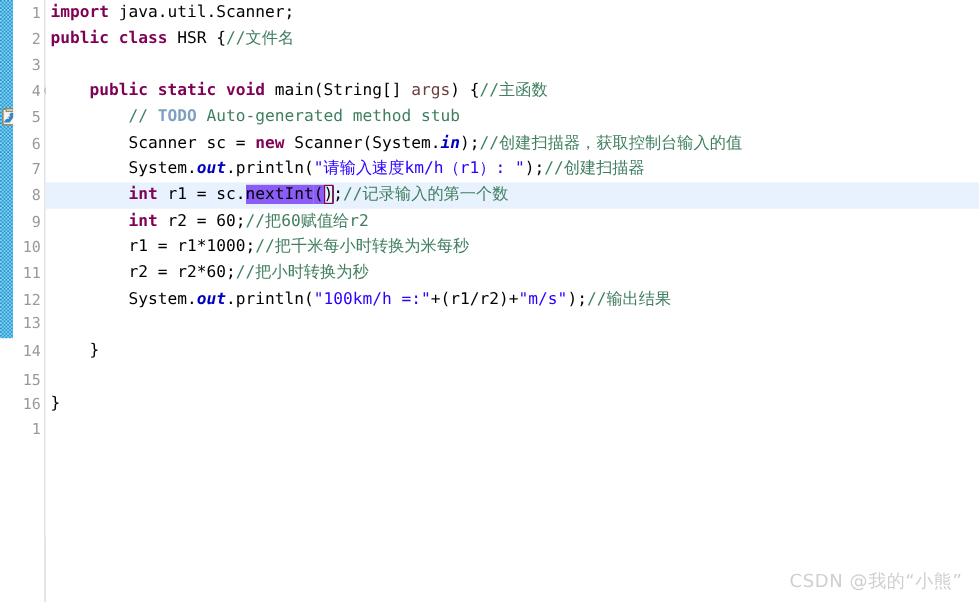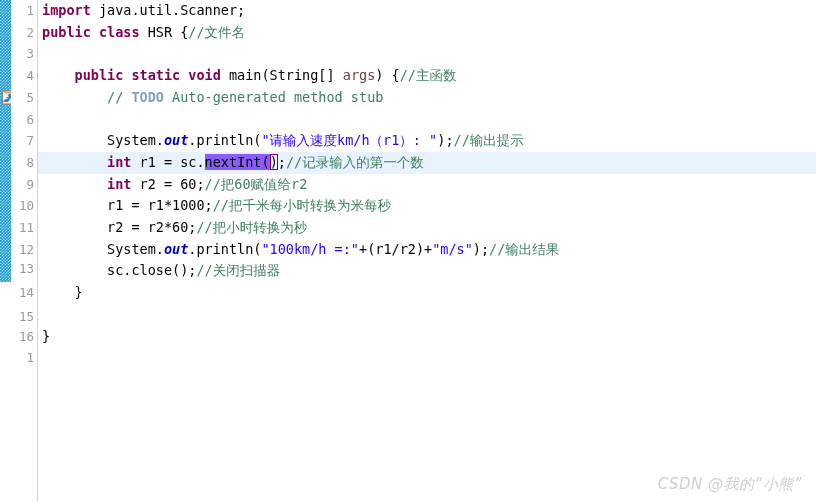--- a/index.html
+++ b/index.html
@@ -210,6 +210,7 @@
       <div class="line" style="top: 43.4px;"></div>
       <div class="line" style="top: 65.1px;"><span class="plain">    </span><span class="kw">public static void</span><span class="plain"> main(String[] </span><span class="param">args</span><span class="plain">) {</span><span class="cmt">//主函数</span></div>
       <div class="line" style="top: 86.8px;"><span class="plain">        </span><span class="cmt">// </span><span class="todo">TODO</span><span class="cmt"> Auto-generated method stub</span></div>
+      <div class="line" style="top: 108.5px;"><span class="plain">        Scanner sc = </span><span class="kw">new</span><span class="plain"> Scanner(System.</span><span class="fieldkw">in</span><span class="plain">);</span><span class="cmt">//创建扫描器，获取控制台输入的值</span></div>
       <div class="line" style="top: 130.2px;"><span class="plain">        System.</span><span class="fieldkw">out</span><span class="plain">.println(</span><span class="str">"请输入速度km/h（r1）: "</span><span class="plain">);</span><span class="cmt">//输出提示</span></div>
       <div class="line current" style="top: 151.9px;"><span class="plain">        </span><span class="kw">int</span><span class="plain"> r1 = sc.</span><span class="plain occ">nextInt</span><span class="plain occ">(</span><span class="plain brmatch">)</span><span class="caret"></span><span class="plain">;</span><span class="cmt">//记录输入的第一个数</span></div>
       <div class="line" style="top: 173.6px;"><span class="plain">        </span><span class="kw">int</span><span class="plain"> r2 = 60;</span><span class="cmt">//把60赋值给r2</span></div>

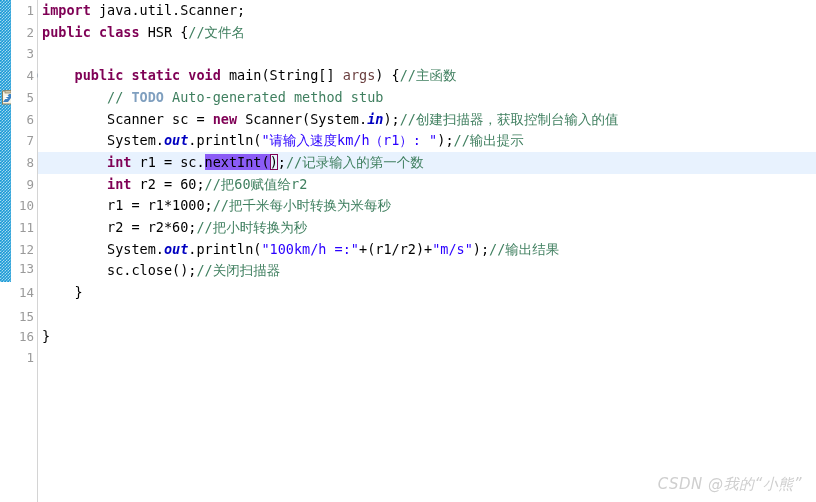--- a/index.html
+++ b/index.html
@@ -211,7 +211,7 @@
       <div class="line" style="top: 65.1px;"><span class="plain">    </span><span class="kw">public static void</span><span class="plain"> main(String[] </span><span class="param">args</span><span class="plain">) {</span><span class="cmt">//主函数</span></div>
       <div class="line" style="top: 86.8px;"><span class="plain">        </span><span class="cmt">// </span><span class="todo">TODO</span><span class="cmt"> Auto-generated method stub</span></div>
       <div class="line" style="top: 108.5px;"><span class="plain">        Scanner sc = </span><span class="kw">new</span><span class="plain"> Scanner(System.</span><span class="fieldkw">in</span><span class="plain">);</span><span class="cmt">//创建扫描器，获取控制台输入的值</span></div>
-      <div class="line" style="top: 130.2px;"><span class="plain">        System.</span><span class="fieldkw">out</span><span class="plain">.println(</span><span class="str">"请输入速度km/h（r1）: "</span><span class="plain">);</span><span class="cmt">//输出提示</span></div>
+      <div class="line" style="top: 130.2px;"><span class="plain">        System.</span><span class="fieldkw">out</span><span class="plain">.println(</span><span class="str">"请输入速度km/h（r1）: "</span><span class="plain">);</span><span class="cmt">//创建扫描器</span></div>
       <div class="line current" style="top: 151.9px;"><span class="plain">        </span><span class="kw">int</span><span class="plain"> r1 = sc.</span><span class="plain occ">nextInt</span><span class="plain occ">(</span><span class="plain brmatch">)</span><span class="caret"></span><span class="plain">;</span><span class="cmt">//记录输入的第一个数</span></div>
       <div class="line" style="top: 173.6px;"><span class="plain">        </span><span class="kw">int</span><span class="plain"> r2 = 60;</span><span class="cmt">//把60赋值给r2</span></div>
       <div class="line" style="top: 195.3px;"><span class="plain">        r1 = r1*1000;</span><span class="cmt">//把千米每小时转换为米每秒</span></div>

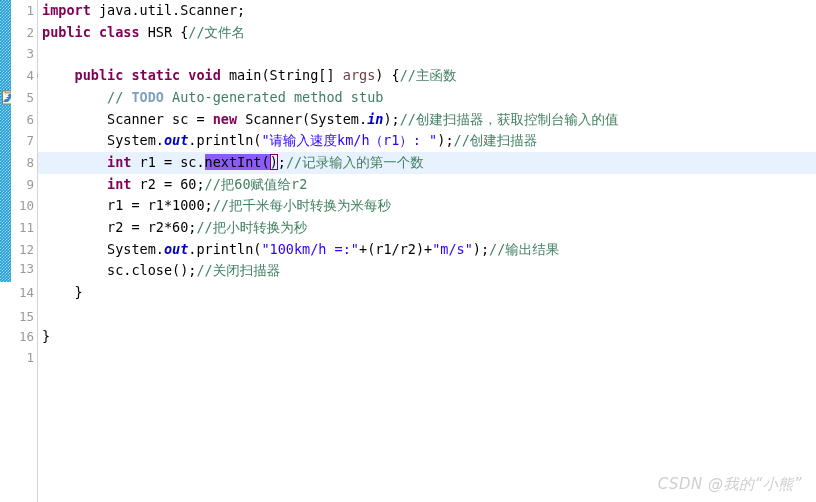--- a/index.html
+++ b/index.html
@@ -217,7 +217,6 @@
       <div class="line" style="top: 195.3px;"><span class="plain">        r1 = r1*1000;</span><span class="cmt">//把千米每小时转换为米每秒</span></div>
       <div class="line" style="top: 217px;"><span class="plain">        r2 = r2*60;</span><span class="cmt">//把小时转换为秒</span></div>
       <div class="line" style="top: 238.7px;"><span class="plain">        System.</span><span class="fieldkw">out</span><span class="plain">.println(</span><span class="str">"100km/h =:"</span><span class="plain">+(r1/r2)+</span><span class="str">"m/s"</span><span class="plain">);</span><span class="cmt">//输出结果</span></div>
-      <div class="line" style="top: 260.4px;"><span class="plain">        sc.close();</span><span class="cmt">//关闭扫描器</span></div>
       <div class="line" style="top: 282.1px;"><span class="plain">    }</span></div>
       <div class="line" style="top: 303.8px;"></div>
       <div class="line" style="top: 325.5px;"><span class="plain">}</span></div>

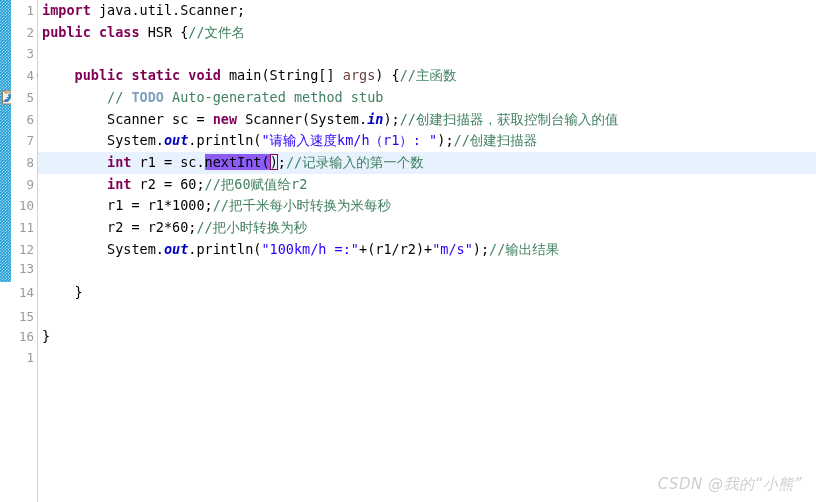--- a/index.html
+++ b/index.html
@@ -162,7 +162,6 @@
     color: #cfcfcf;
     letter-spacing: .5px;
     user-select: none;
-    font-style: italic;
   }
 </style>
 </head>

